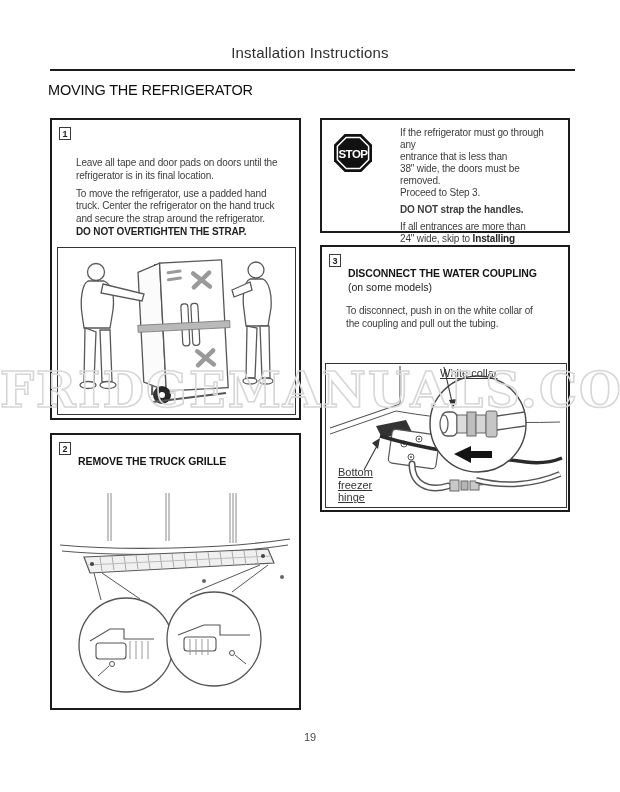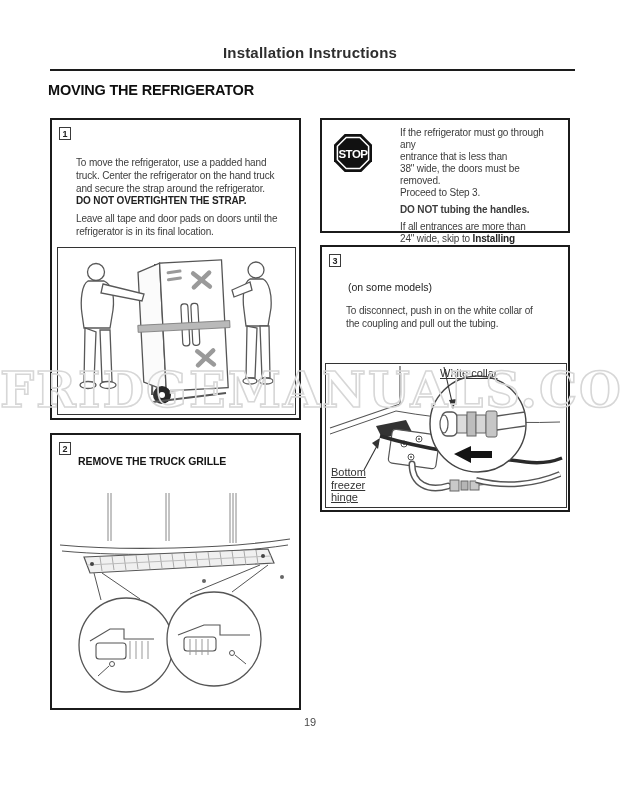--- a/index.html
+++ b/index.html
@@ -7,7 +7,7 @@
         font-family:"Liberation Sans",sans-serif;color:#1b1b1b;}
 
   .header-title{position:absolute;top:44px;left:0;right:0;text-align:center;
-                font-size:15px;color:#2e2e2e;letter-spacing:.2px;font-weight:bold;}
+                font-size:15px;color:#2e2e2e;letter-spacing:.2px;}
   .header-rule{position:absolute;left:50px;top:69px;width:525px;height:2px;background:#1c1c1c;}
   .page-title{position:absolute;left:48px;top:82px;font-size:14.5px;font-weight:bold;
               color:#0f0f0f;letter-spacing:-0.2px;}

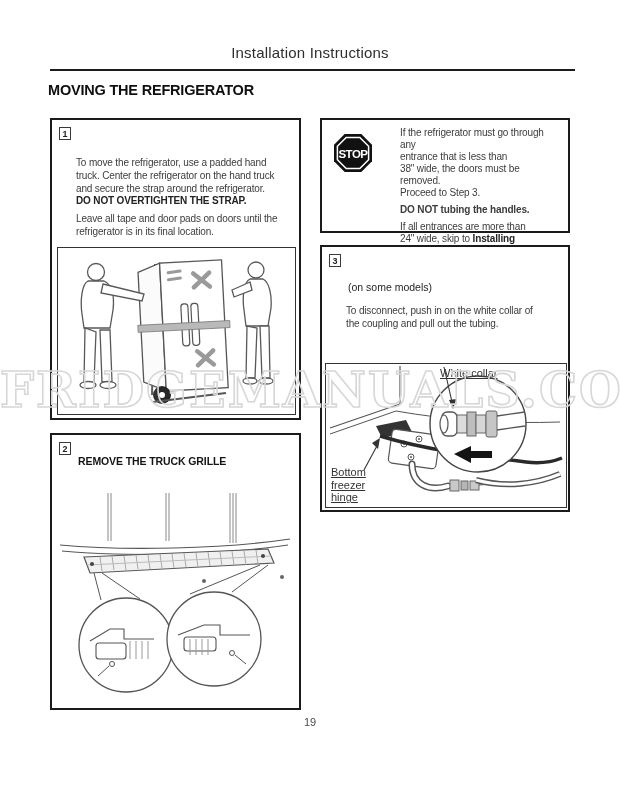--- a/index.html
+++ b/index.html
@@ -9,7 +9,7 @@
   .header-title{position:absolute;top:44px;left:0;right:0;text-align:center;
                 font-size:15px;color:#2e2e2e;letter-spacing:.2px;}
   .header-rule{position:absolute;left:50px;top:69px;width:525px;height:2px;background:#1c1c1c;}
-  .page-title{position:absolute;left:48px;top:82px;font-size:14.5px;font-weight:bold;
+  .page-title{position:absolute;left:48px;top:82px;font-size:14.5px;font-weight:normal;
               color:#0f0f0f;letter-spacing:-0.2px;}
 
   .box{position:absolute;border:2px solid #1b1b1b;background:#fff;box-sizing:border-box;}

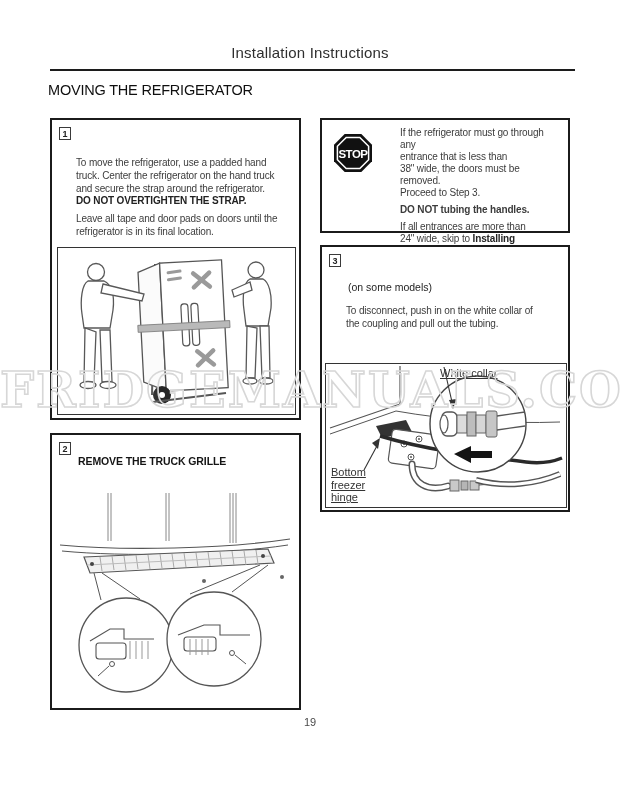--- a/index.html
+++ b/index.html
@@ -69,12 +69,12 @@
       <span class="num">1</span>
     </div>
     <div class="paras">
+      <p>Leave all tape and door pads on doors until the
+refrigerator is in its final location.</p>
       <p><span>To move the refrigerator, use a padded hand
 truck. Center the refrigerator on the hand truck
 and secure the strap around the refrigerator.</span>
 <span class="b">DO NOT OVERTIGHTEN THE STRAP.</span></p>
-      <p>Leave all tape and door pads on doors until the
-refrigerator is in its final location.</p>
     </div>
     <div class="illo illo1">
       <svg width="237" height="164" viewBox="0 0 237 164">

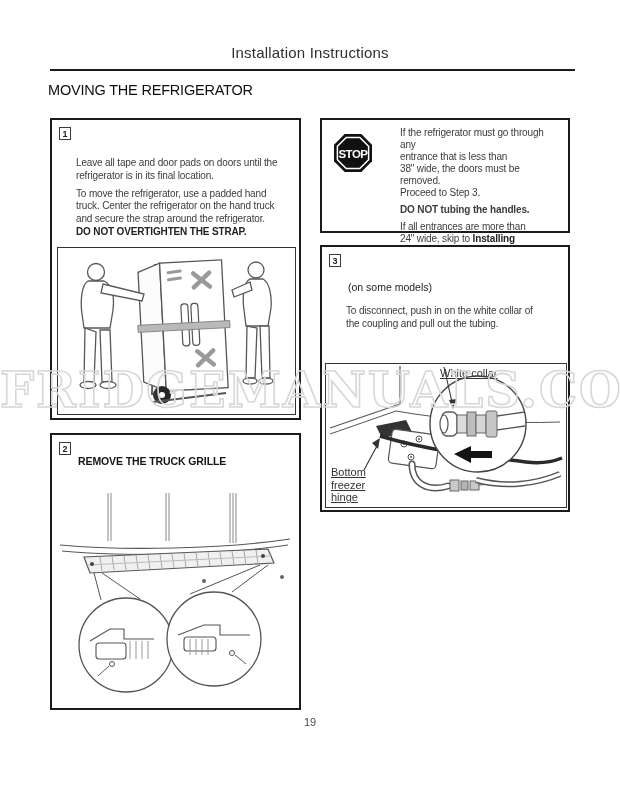--- a/index.html
+++ b/index.html
@@ -146,7 +146,7 @@
 entrance that is less than
 38" wide, the doors must be removed.
 Proceed to Step 3.</p>
-      <p class="b">DO NOT tubing the handles.</p>
+      <p class="b">DO NOT strap the handles.</p>
       <p><span>If all entrances are more than
 24" wide, skip to </span><span class="bi">Installing
 the Refrigerator.</span></p>

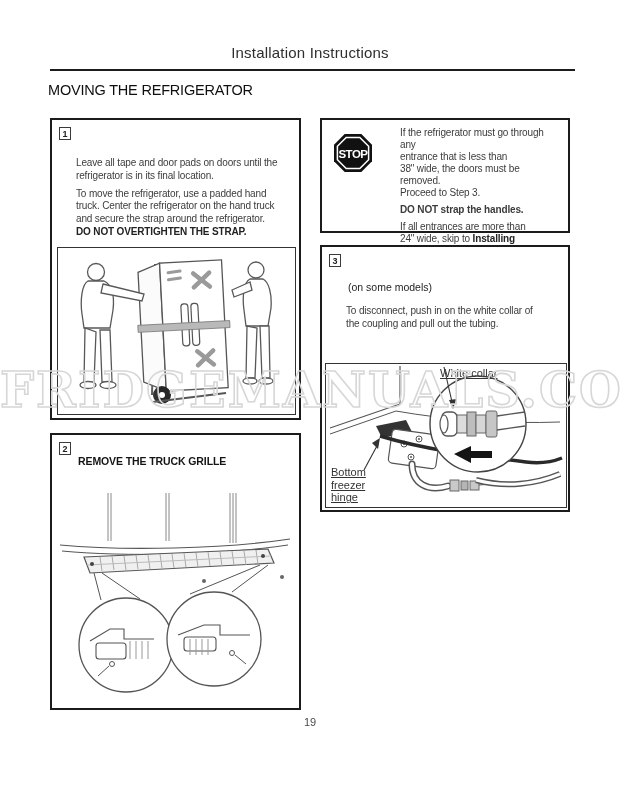--- a/index.html
+++ b/index.html
@@ -155,7 +155,7 @@
 
   <div class="box box3">
     <div class="sec-head">
-      <span class="num">3</span>
+      <span class="num">3</span><span>DISCONNECT THE WATER COUPLING</span>
     </div>
     <div class="subhead">(on some models)</div>
     <div class="paras">

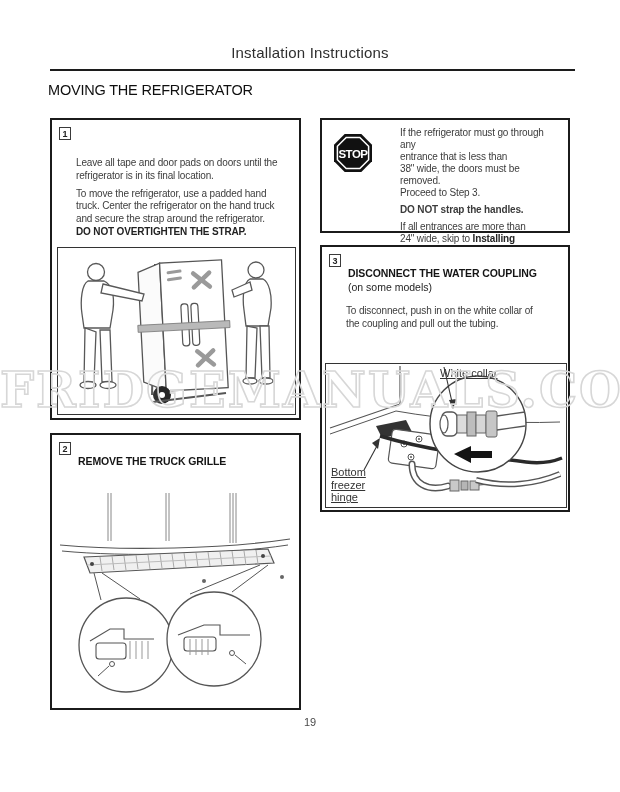--- a/index.html
+++ b/index.html
@@ -45,7 +45,7 @@
 
   .lbl{position:absolute;font-size:11px;color:#333;line-height:1.15;white-space:pre-line;text-decoration:underline;}
   .lbl-white-collar{left:114px;top:3px;}
-  .lbl-bottom-hinge{left:5px;top:102px;}
+  .lbl-bottom-hinge{left:12px;top:102px;}
 
   .watermark{position:absolute;left:0;top:364px;width:620px;height:52px;line-height:52px;
              text-align:center;white-space:nowrap;z-index:10;pointer-events:none;

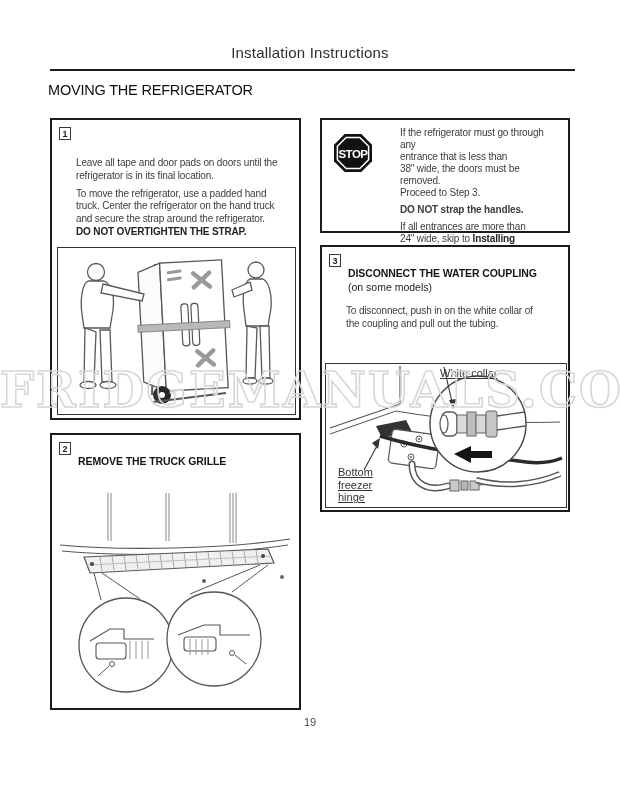--- a/index.html
+++ b/index.html
@@ -52,7 +52,7 @@
              font-family:"DejaVu Serif",serif;font-weight:bold;font-size:48px;
              letter-spacing:2px;color:rgba(255,255,255,0.05);
              -webkit-text-stroke:1.6px #d7d7d7;}
-  .pagenum{position:absolute;top:716px;left:0;right:0;text-align:center;
+  .pagenum{position:absolute;top:731px;left:0;right:0;text-align:center;
            font-size:11px;color:#4a4a4a;}
 </style>
 </head>

